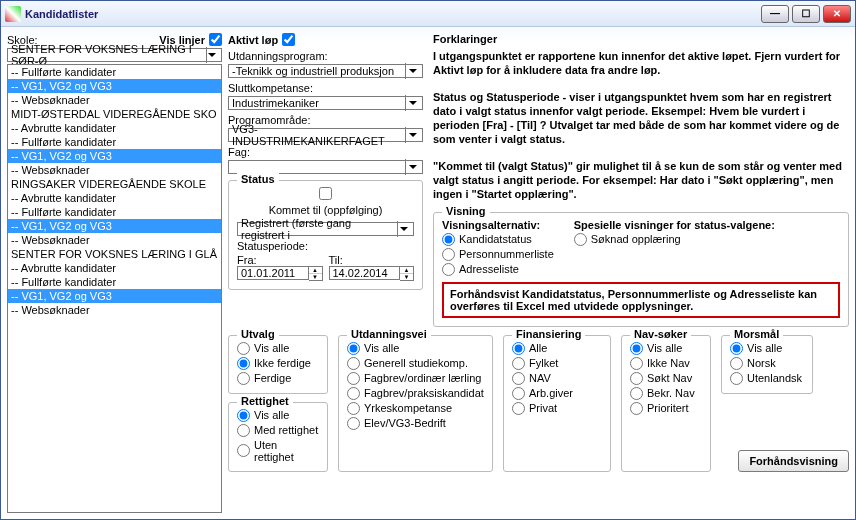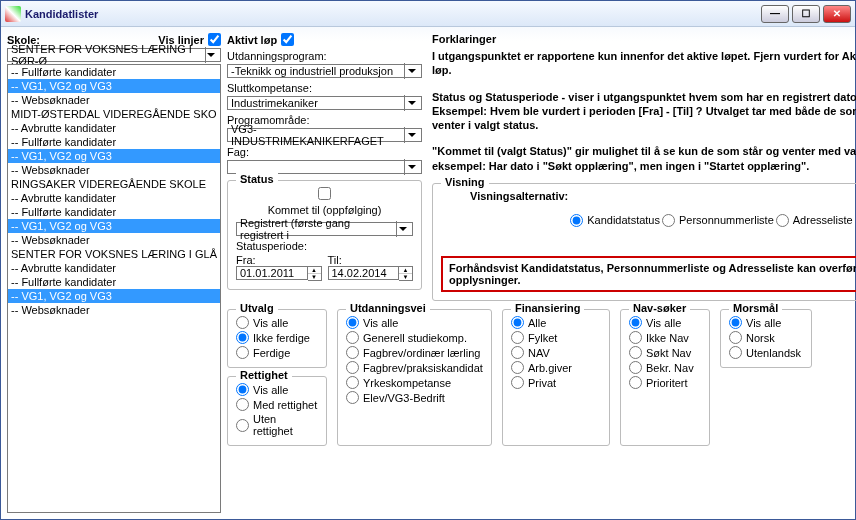--- a/index.html
+++ b/index.html
@@ -16,7 +16,7 @@
 .body { display: flex; padding: 6px; gap: 6px; height: calc(100% - 26px); }
 .left { width: 215px; display:flex; flex-direction:column; }
 .left-head { display:flex; align-items:center; margin-bottom:2px; }
-.left-head .lbl { font-weight:bold; flex:1; }
+.left-head .lbl { font-weight:normal; flex:1; }
 .left-head .vis { font-weight:bold; margin-right:4px; }
 .left-head input[type=checkbox] { margin:0; }
 .combo, .textbox { width: 100%; height: 14px; border: 1px solid #7a7a7a; background: #fff; padding: 0 3px; display:flex; align-items:center; justify-content:space-between; }

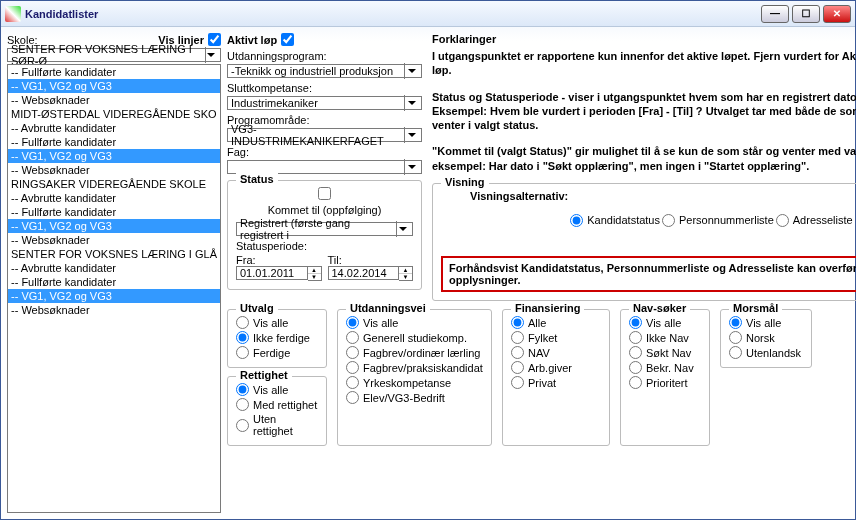--- a/index.html
+++ b/index.html
@@ -48,7 +48,7 @@
 .btn { border:1px solid #7a7a7a; background:linear-gradient(#fff,#e4e4e4); padding:4px 10px; border-radius:3px; font-weight:bold; cursor:pointer; }
 .red-box { border:2px solid #c00; padding:4px 6px; }
 .visning-row { display:flex; gap:20px; }
-.visning-col { display:flex; flex-direction:row; gap:2px;margin-left:29px; }
+.visning-col { display:flex; flex-direction:column; gap:2px; }
 .spes-head { font-weight:bold; }
 .spes-row { display:flex; gap:20px; }
 .lower { display:flex; gap:10px; }

